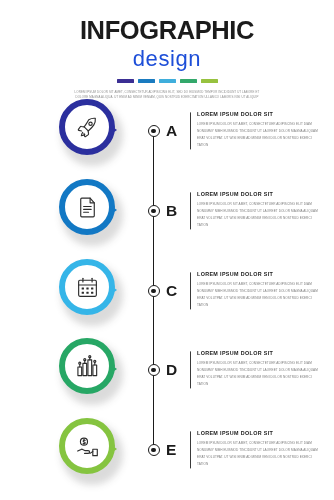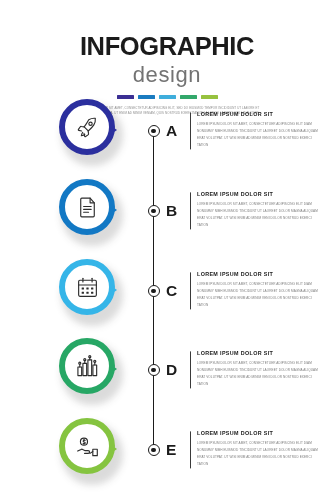--- a/index.html
+++ b/index.html
@@ -26,7 +26,7 @@
   }
   .title-main {
     margin: 0;
-    padding-top: 34px;
+    padding-top: 18px;
     font-family: "Liberation Sans", sans-serif;
     font-weight: bold;
     font-size: 25.5px;

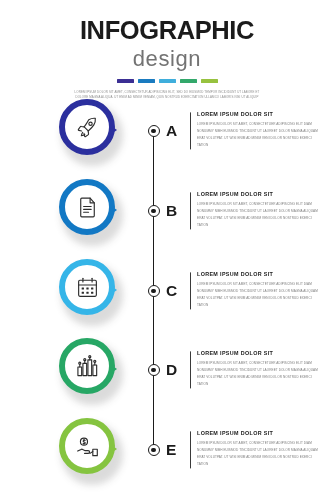--- a/index.html
+++ b/index.html
@@ -41,7 +41,7 @@
     font-weight: normal;
     font-size: 22px;
     letter-spacing: 0.6px;
-    color: #737373;
+    color: #1d4ed8;
     line-height: 1.05;
   }
 

